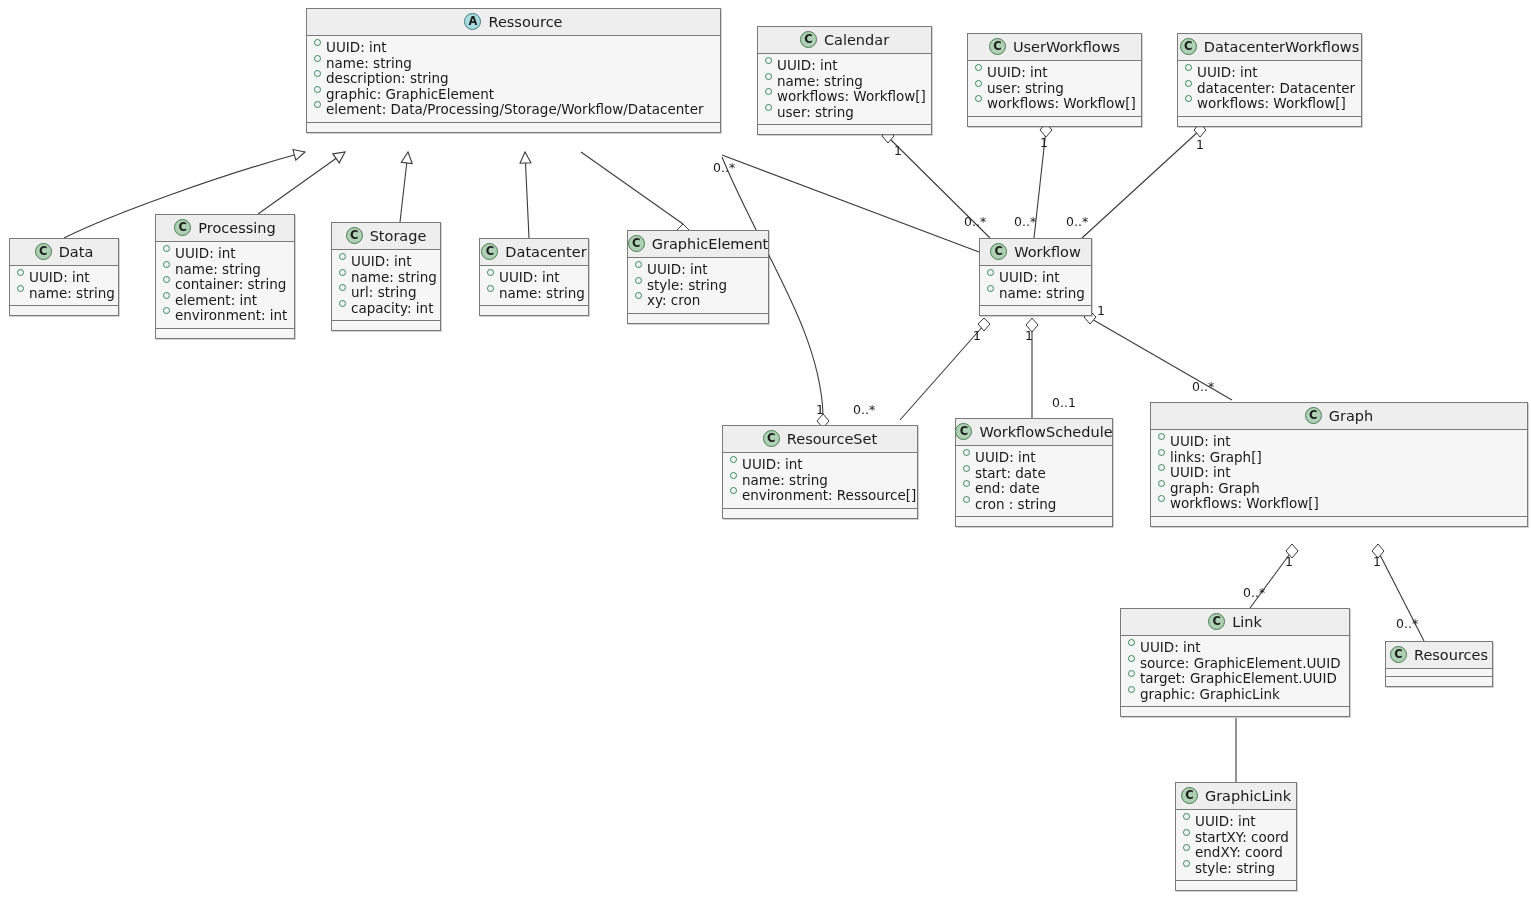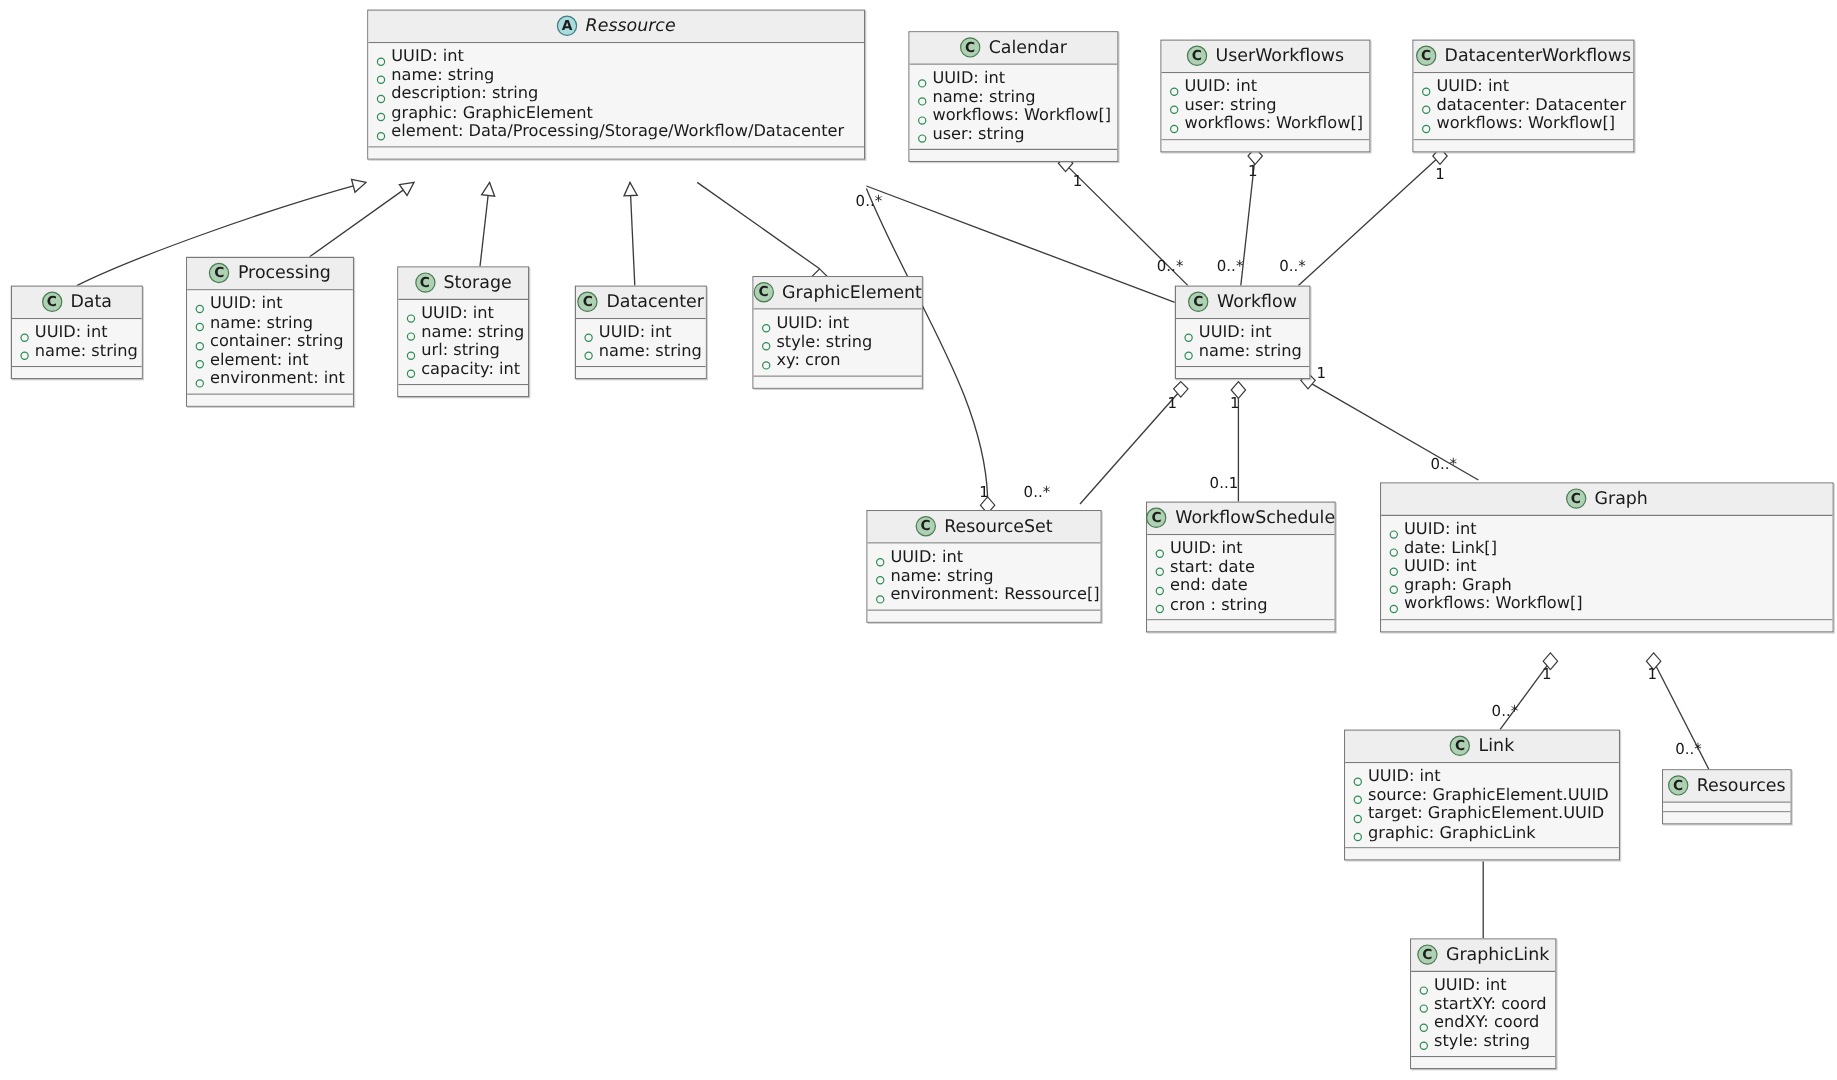--- a/index.html
+++ b/index.html
@@ -49,7 +49,6 @@
     gap: 7px;
   }
   .cls-header.abstract .cls-title {
-    font-style: italic;
   }
   .badge {
     display: inline-block;

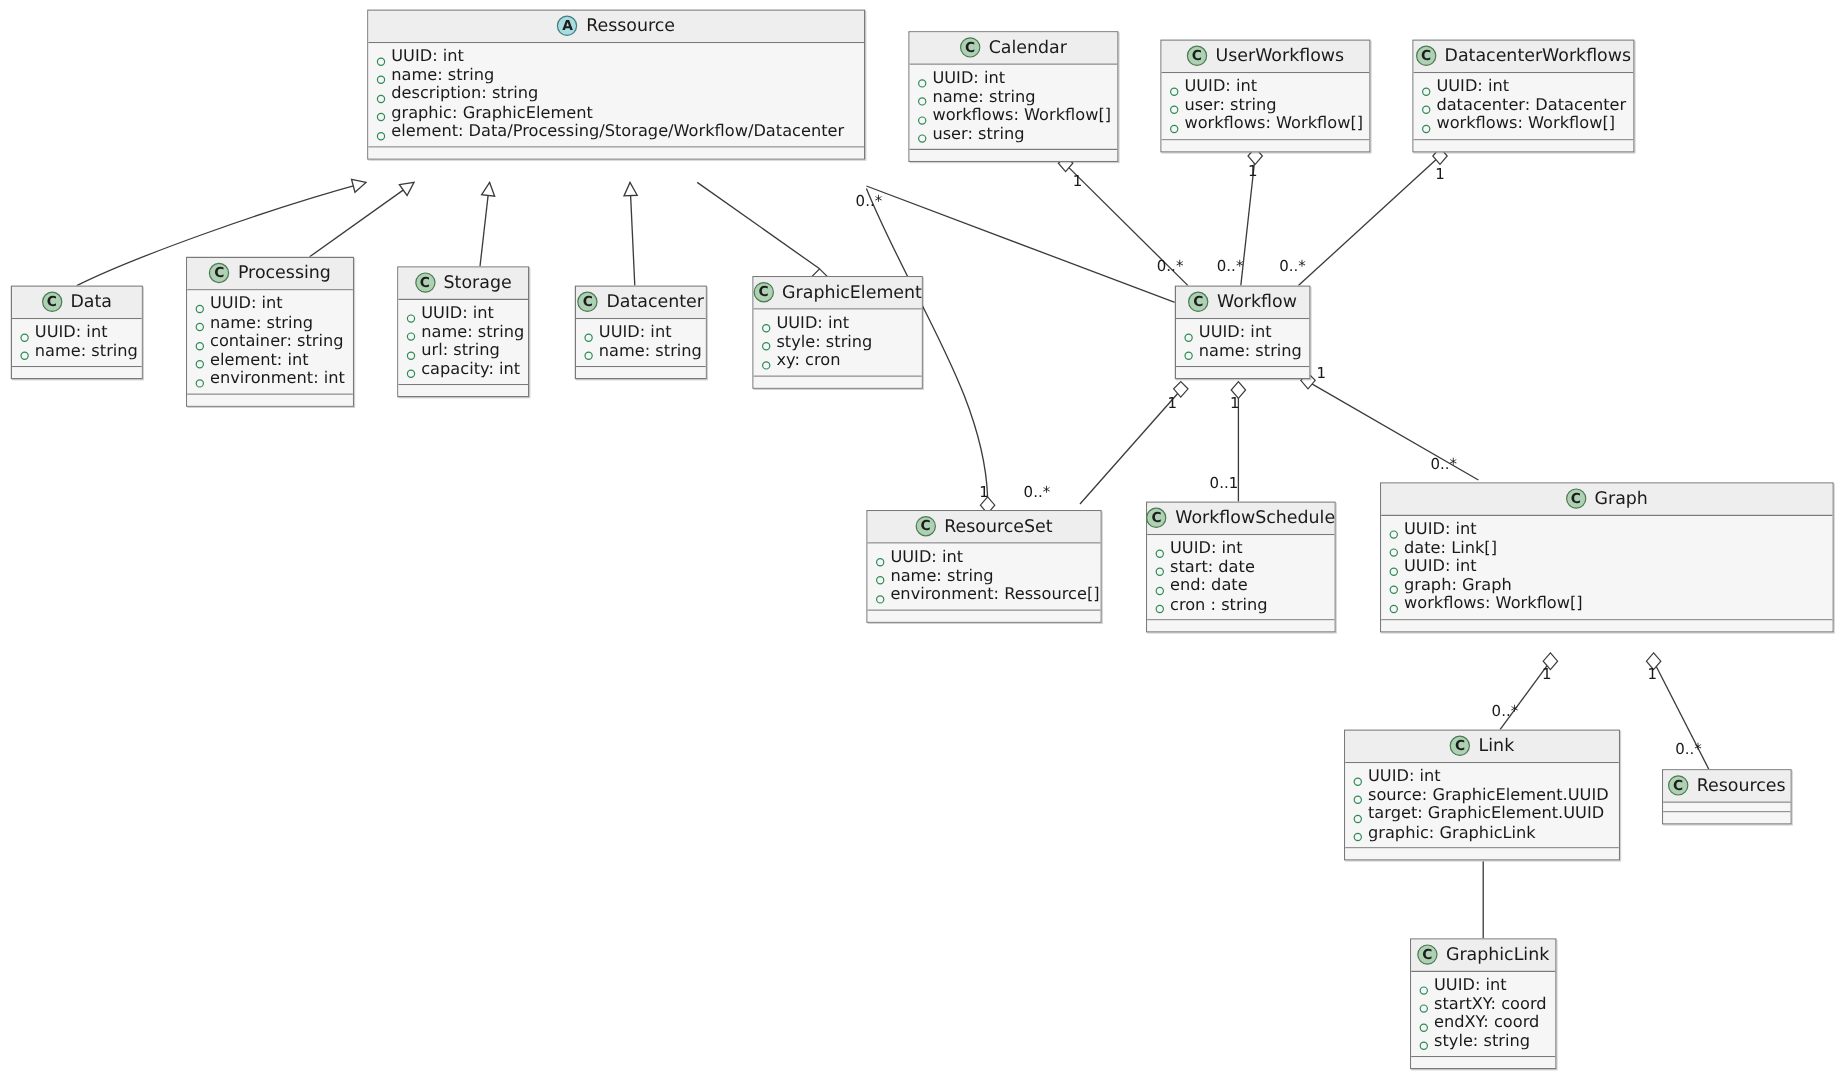--- a/index.html
+++ b/index.html
@@ -93,7 +93,7 @@
     color: #1a1a1a;
     white-space: nowrap;
     display: flex;
-    align-items: flex-end;
+    align-items: flex-start;
     gap: 5px;
   }
   .vis {

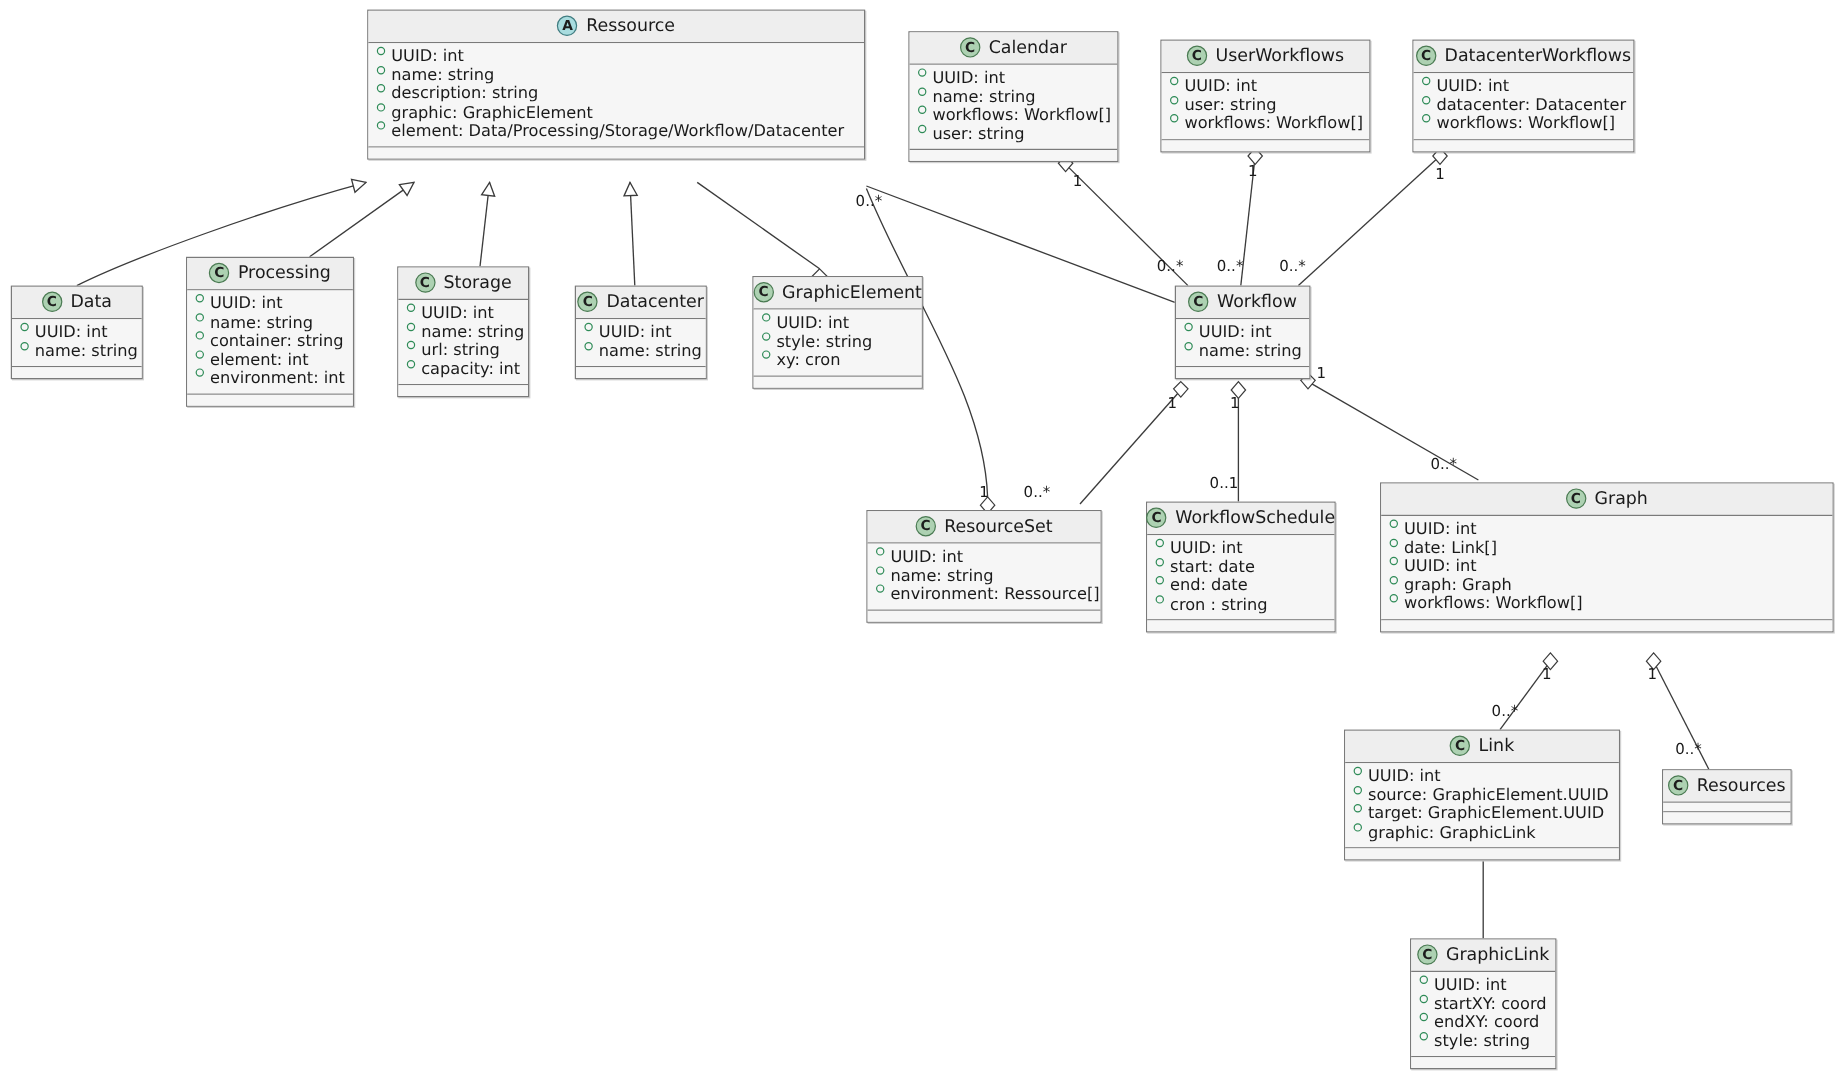--- a/index.html
+++ b/index.html
@@ -543,7 +543,7 @@
       <div class="mult" style="left: 1097px; top: 303px;">1</div>
       <div class="mult" style="left: 816px; top: 402px;">1</div>
       <div class="mult" style="left: 853px; top: 402px;">0..*</div>
-      <div class="mult" style="left: 1008px; top: 395px;">0..1</div>
+      <div class="mult" style="left: 1052px; top: 395px;">0..1</div>
       <div class="mult" style="left: 1192px; top: 379px;">0..*</div>
       <div class="mult" style="left: 1285px; top: 554px;">1</div>
       <div class="mult" style="left: 1373px; top: 554px;">1</div>

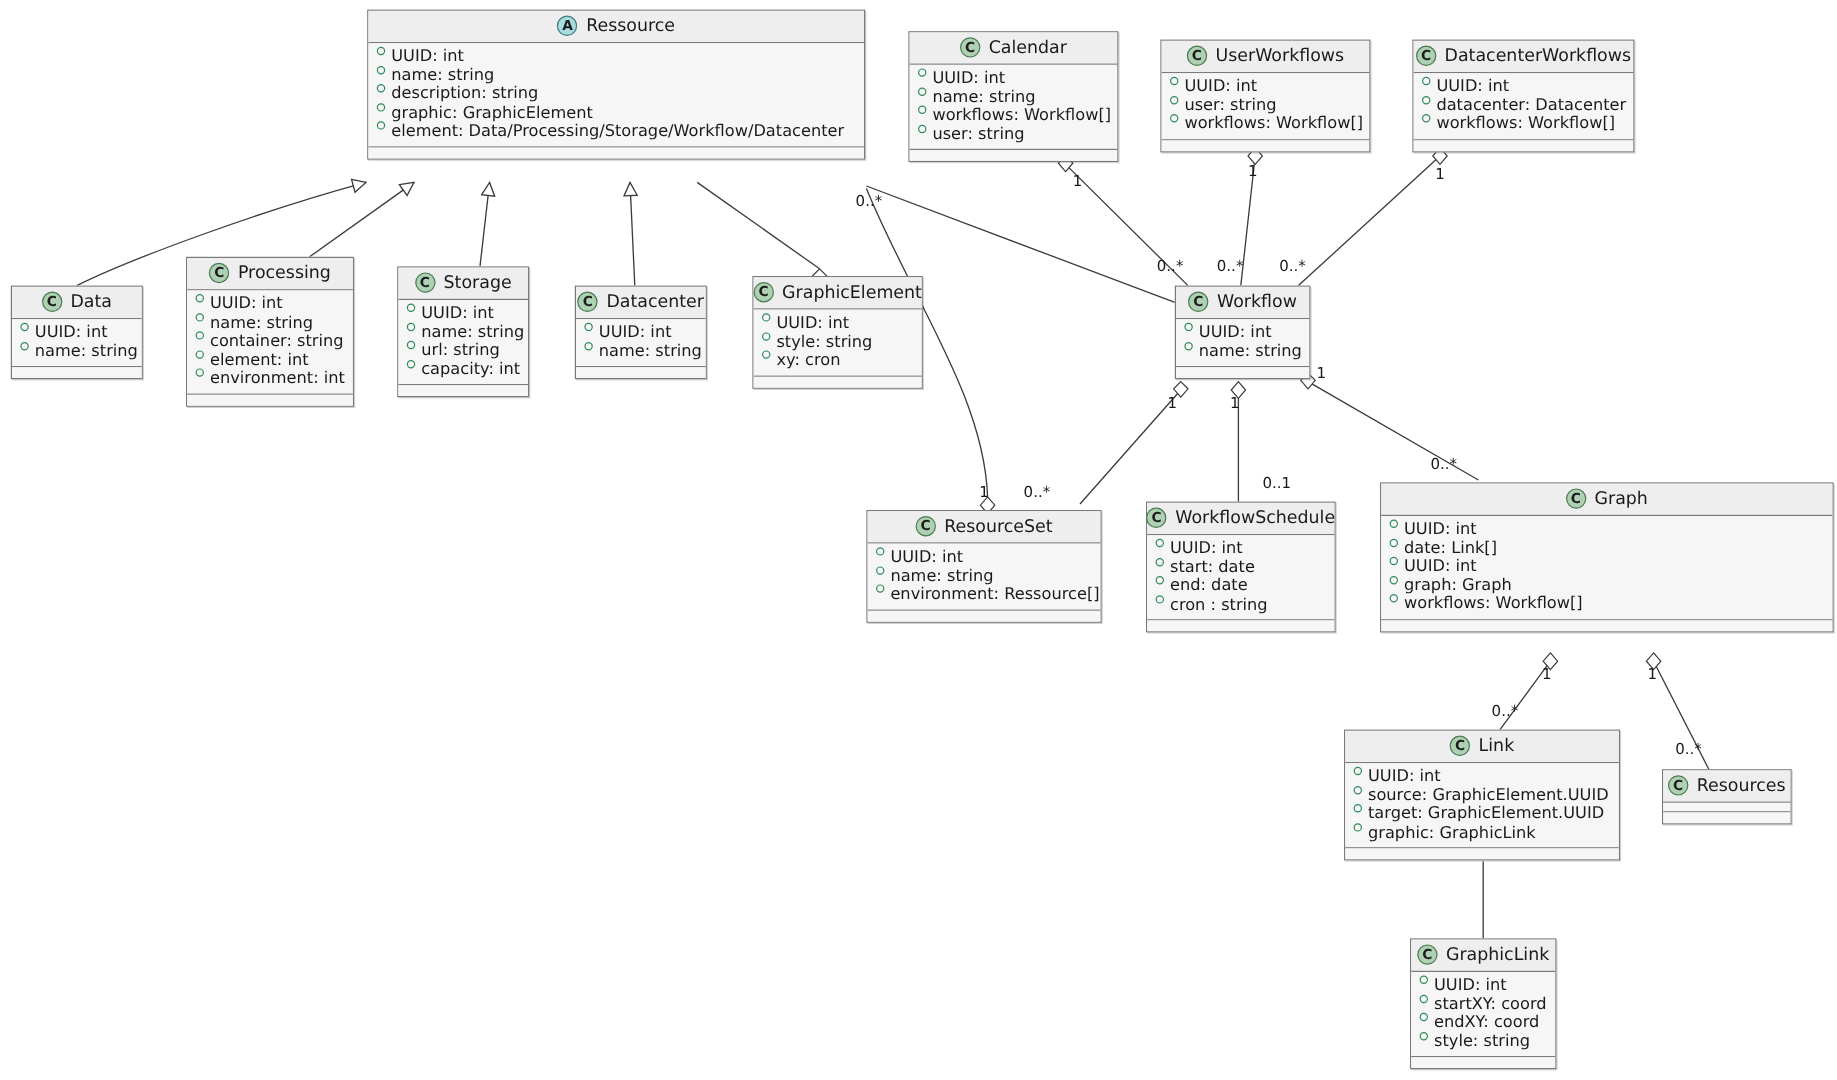--- a/index.html
+++ b/index.html
@@ -454,7 +454,7 @@
           </div>
           <div class="attr">
             <span class="vis"></span>
-            <span>date: Link[]</span>
+            <span>links: Graph[]</span>
           </div>
           <div class="attr">
             <span class="vis"></span>

